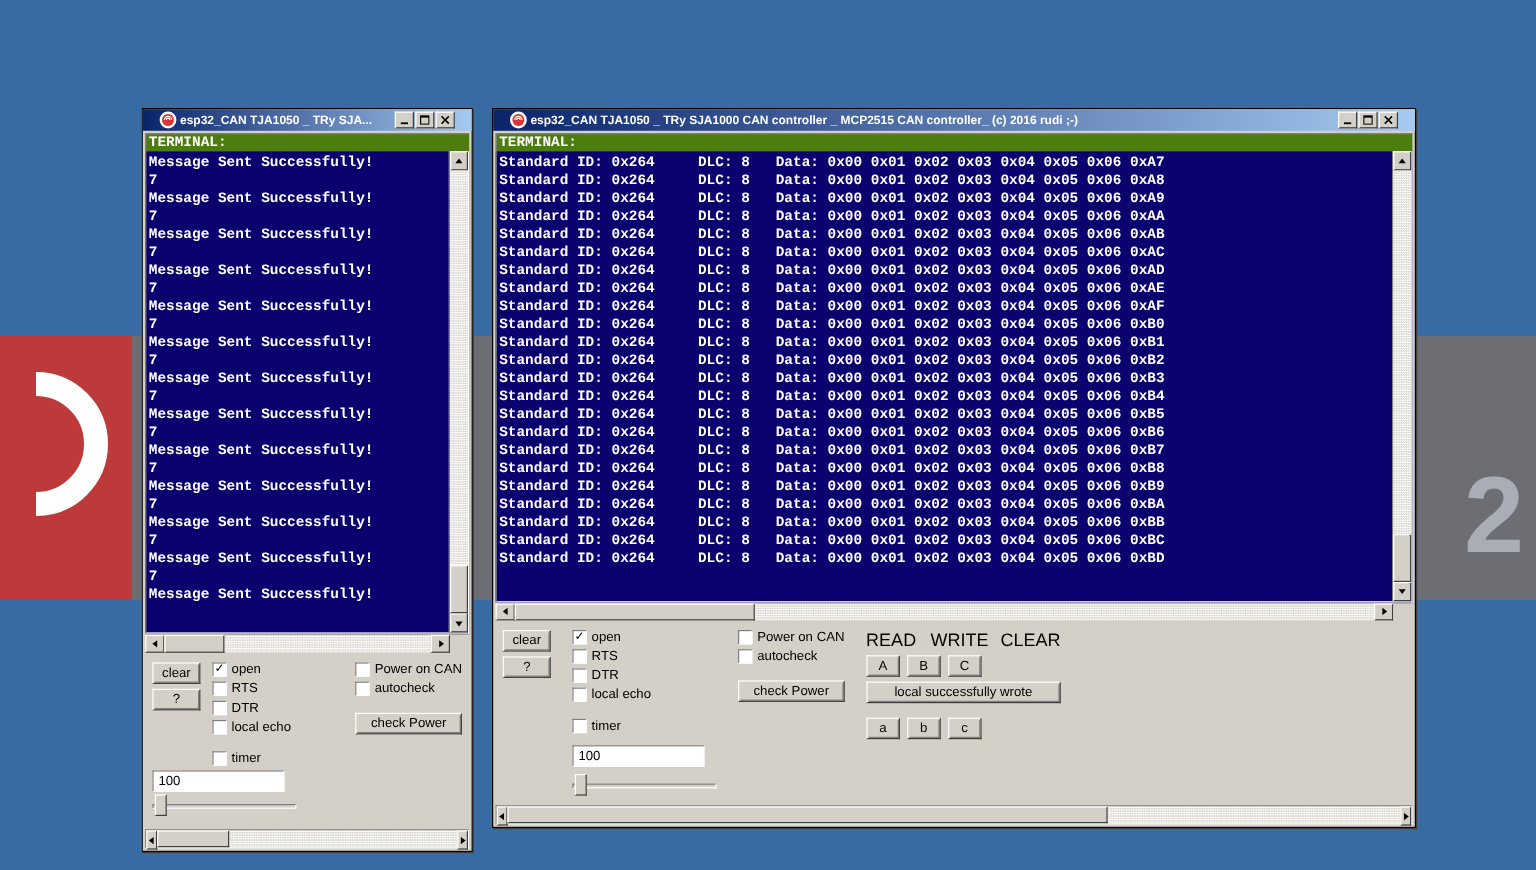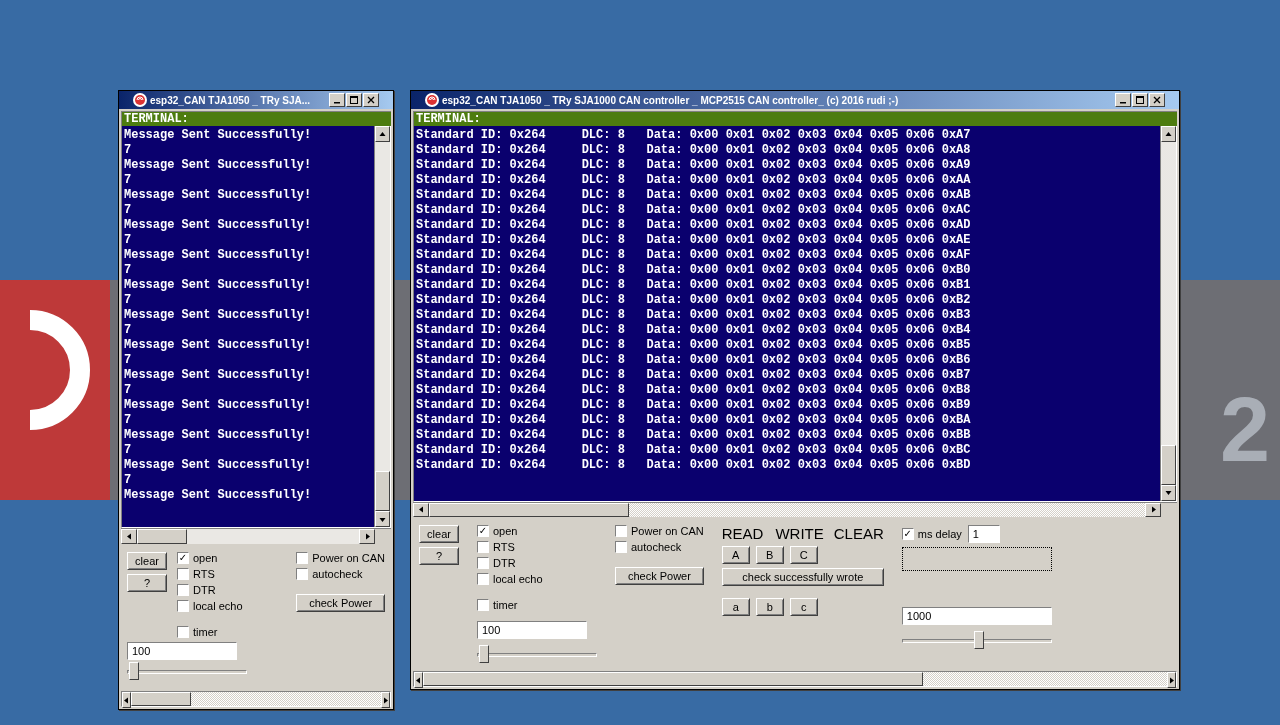--- a/index.html
+++ b/index.html
@@ -506,22 +506,6 @@
       </div>
 
 
-      <div class="col">
-        <div class="row" style="align-items:center;">
-          <div class="chk">
-              <span class="box checked"></span>
-              <label>ms delay</label>
-            </div>
-          <input class="text-input" style="width: 32px;" value="1">
-        </div>
-        <div class="group" style="width:150px; height:24px;"></div>
-        <div style="height:28px"></div>
-        <input class="text-input" style="width: 150px;" value="1000">
-        <div class="slider-wrap" style="width:150px">
-          <div class="slider-track-groove"></div>
-          <div class="slider-thumb" style="left:72px"></div>
-        </div>
-      </div>
     </div>
 
     <div style="flex:1"></div>

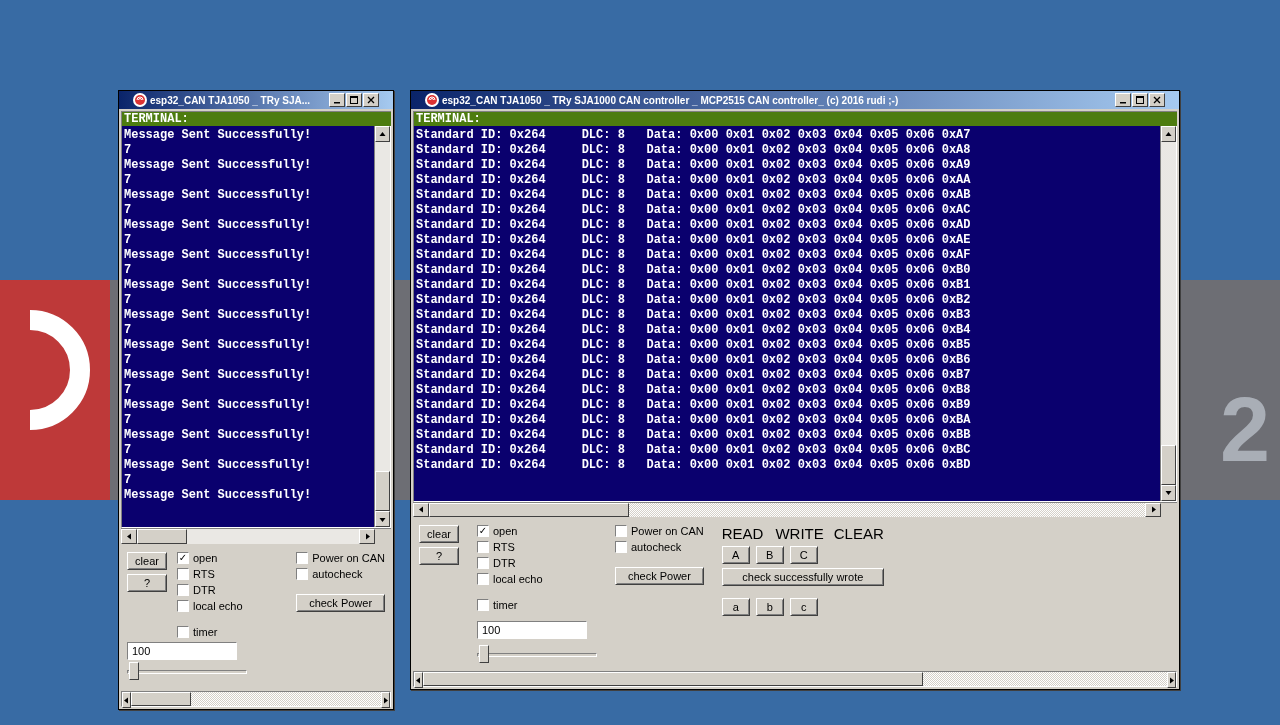--- a/index.html
+++ b/index.html
@@ -497,7 +497,7 @@
           <div class="btn small">B</div>
           <div class="btn small">C</div>
         </div>
-        <div class="btn" style="min-width:140px">check successfully wrote</div>
+        <div class="btn" style="min-width:140px">local successfully wrote</div>
         <div class="row" style="margin-top:8px">
           <div class="btn small">a</div>
           <div class="btn small">b</div>

